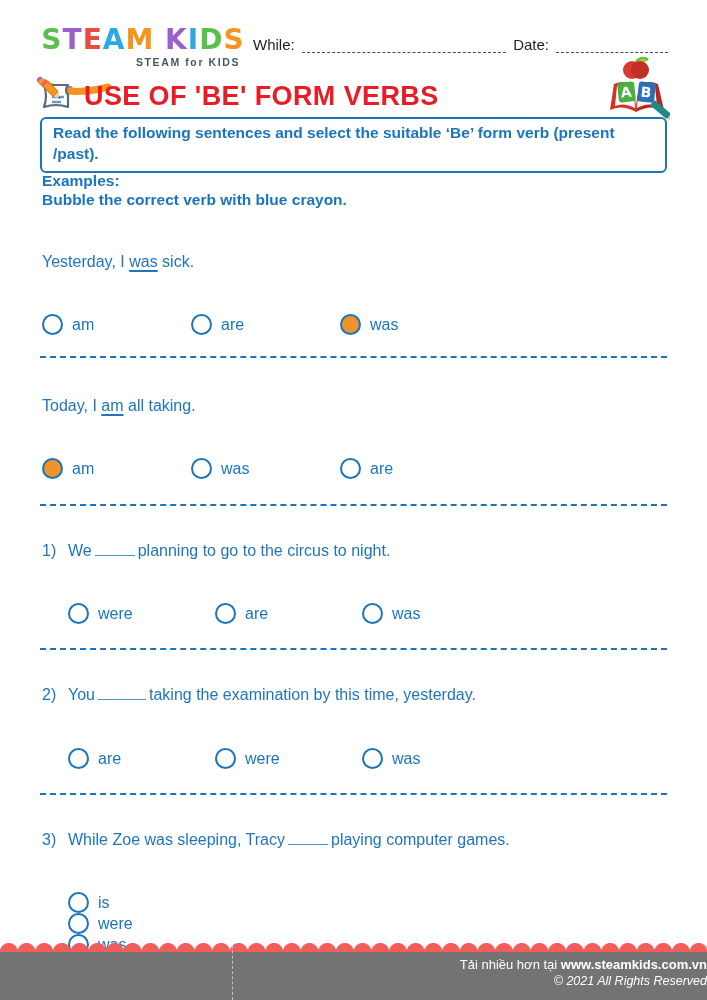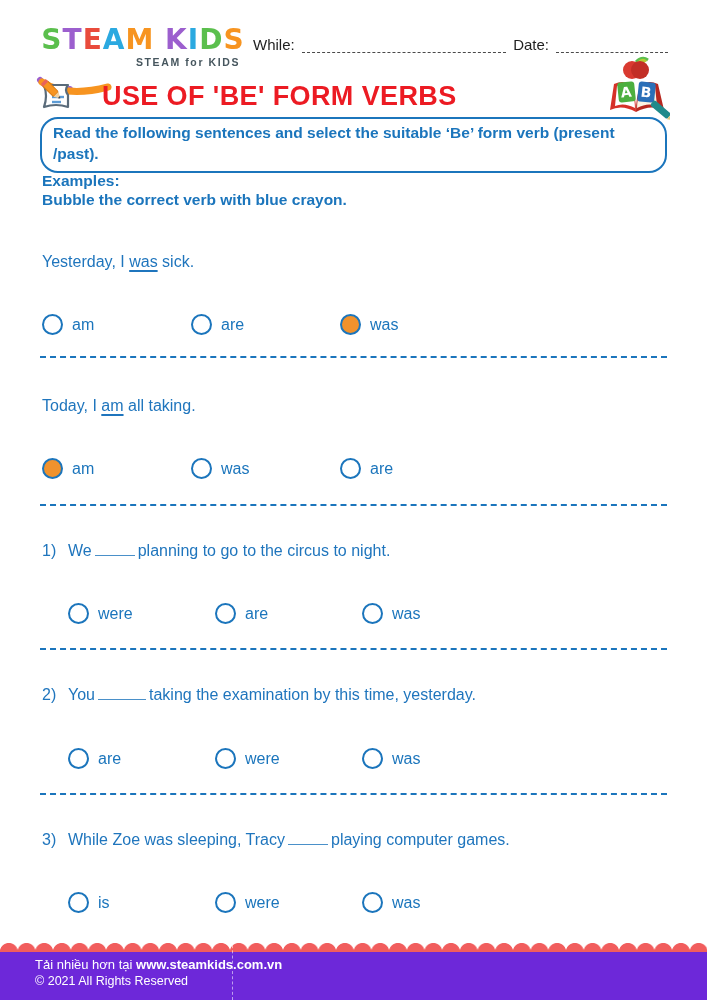--- a/index.html
+++ b/index.html
@@ -35,7 +35,7 @@
   
   .book-badge { position:absolute; left:606px; top:54px; width:64px; height:70px; }
   
-  .title-row { position:absolute; left:36px; top:77px; display:flex; align-items:center; gap:24px; }
+  .title-row { position:absolute; left:36px; top:77px; display:flex; align-items:center; gap:6px; }
   .page-title {
     color:#ec1b23; font-weight:700; font-size:27px; letter-spacing:0.4px; white-space:nowrap;
   }

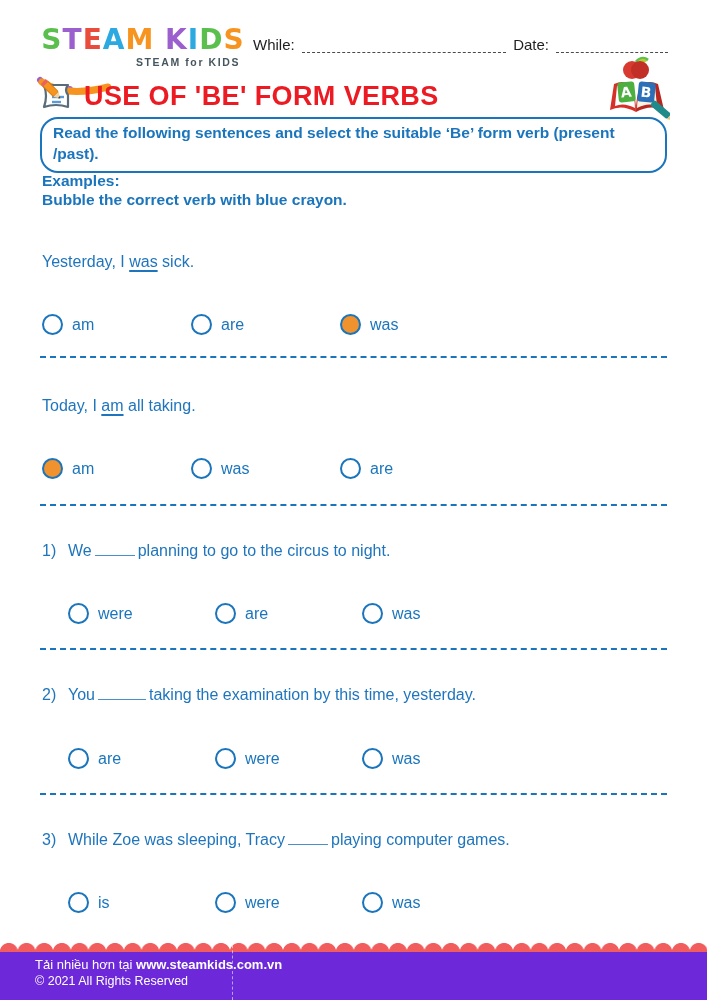--- a/index.html
+++ b/index.html
@@ -42,7 +42,7 @@
   
   .instruction-box {
     position:absolute; left:40px; top:117px; width:627px;
-    border:2px solid #1b75bc; border-radius:18px;
+    border:2px solid #1b75bc; border-radius:6px;
     padding:4px 11px 6px 11px;
     color:#1b75bc; font-weight:700; font-size:15.5px; line-height:1.35;
   }

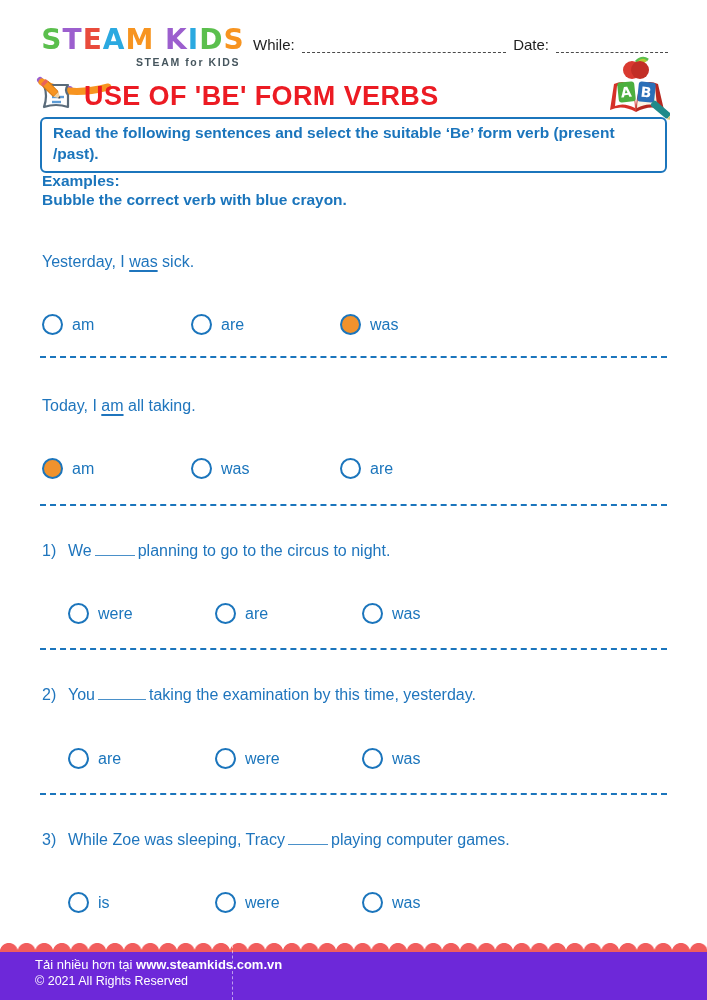--- a/index.html
+++ b/index.html
@@ -226,7 +226,7 @@
 
 <div class="sentence" style="top:814px;"><span class="qnum">3)</span><span>While Zoe was sleeping, Tracy</span><span class="blank" style="width:40px;"></span><span>playing computer games.</span></div>
 
-<div class="opt-row qrow" style="left:68px; top:892px;">
+<div class="opt-row qrow" style="left:68px; top:892px;flex-direction:column;">
   <div class="opt">
     <span class="bubble"></span>
     <span class="opt-label">is</span>

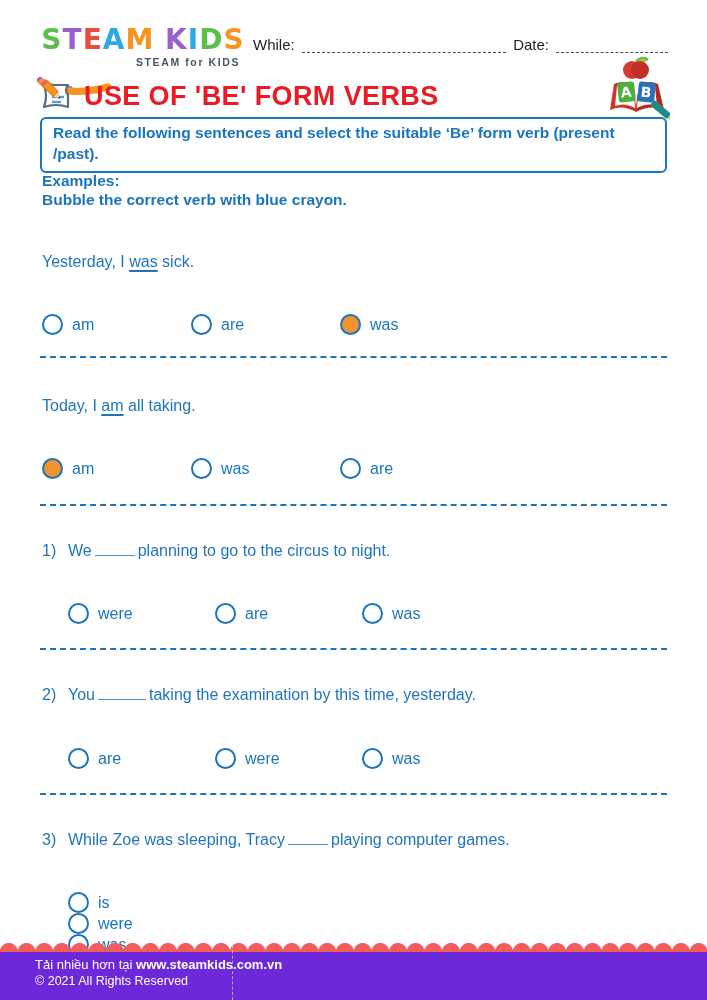--- a/index.html
+++ b/index.html
@@ -70,7 +70,7 @@
   
   .footer {
     position:absolute; left:0; right:0; bottom:0; height:48px;
-    background:#6d28d9; color:#ffffff; text-align:left;padding-left:35px;
+    background:#737373; color:#ffffff; text-align:right;padding-left:35px;
   }
   .footer-scallops {
     position:absolute; left:0; right:0; bottom:48px; height:12px;

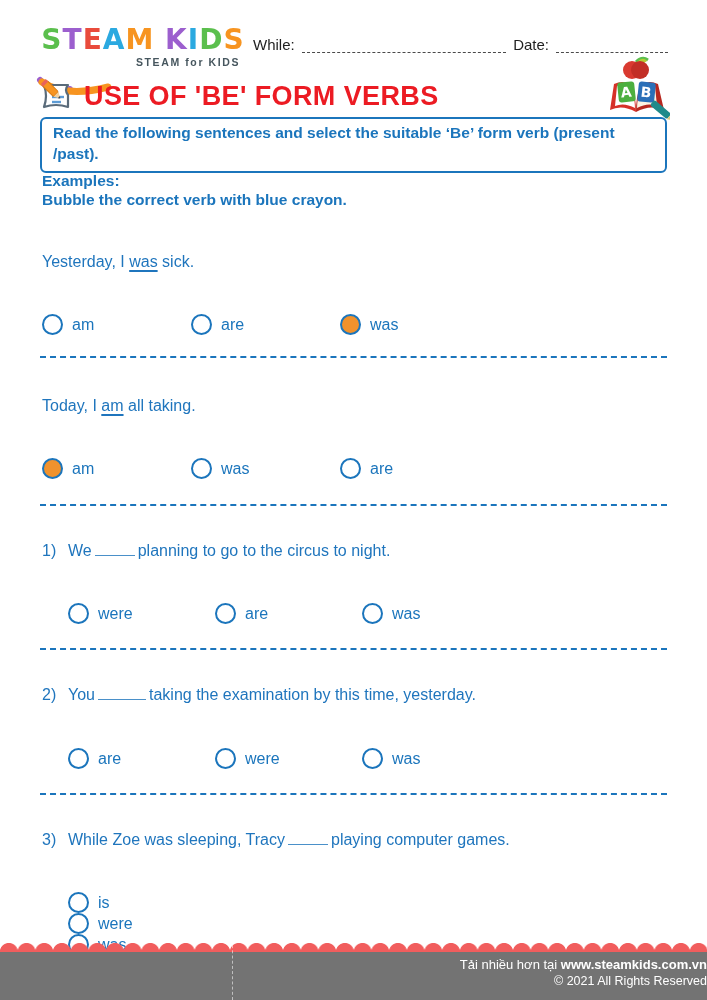--- a/index.html
+++ b/index.html
@@ -79,7 +79,7 @@
   }
   .footer-line1 { font-size:13px; padding-top:5px; }
   .footer-line1 .site { font-weight:700; }
-  .footer-line2 { font-size:12.5px; margin-top:2px; }
+  .footer-line2 { font-size:12.5px; font-style:italic; margin-top:2px; }
   .footer-cutmark { position:absolute; left:232px; top:-12px; bottom:0; border-left:1px dashed rgba(255,255,255,0.55); }
 </style>
 </head>

